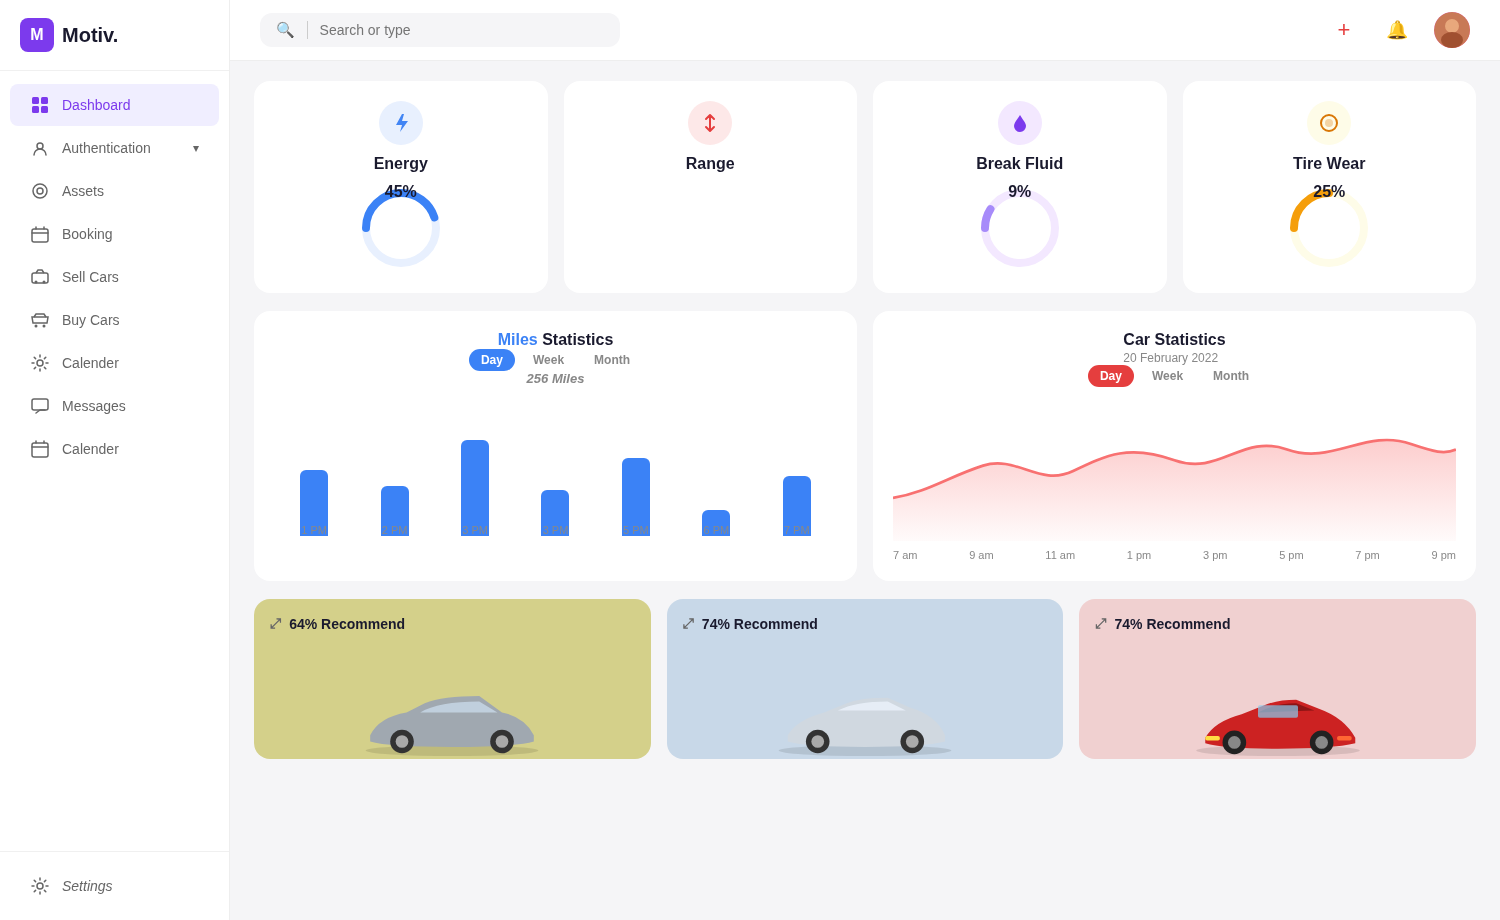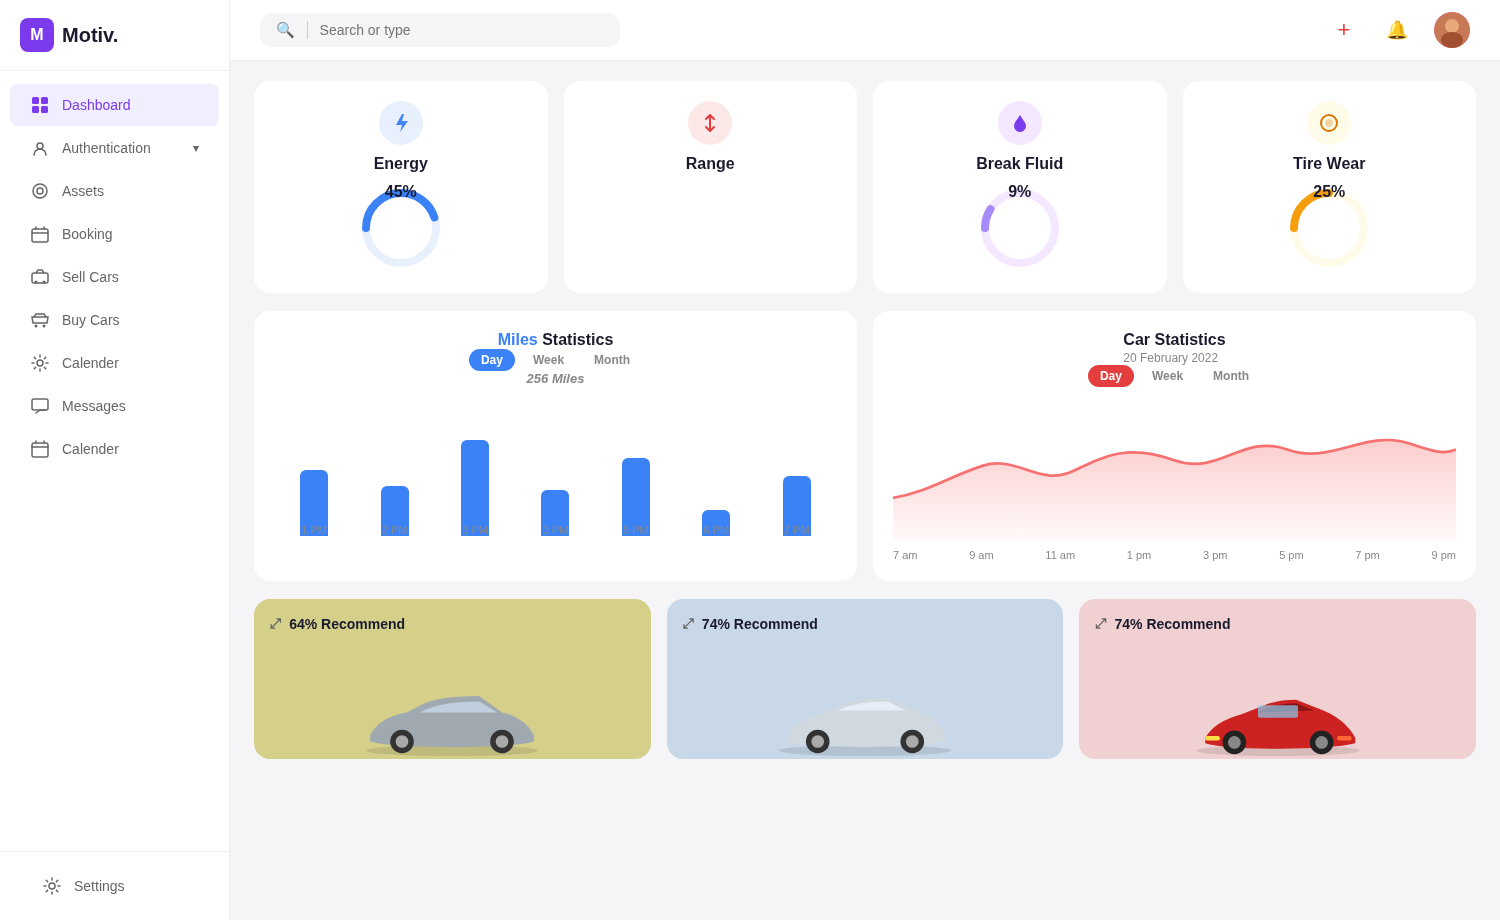--- a/index.html
+++ b/index.html
@@ -77,8 +77,9 @@
       font-size: 12px;
     }
     .sidebar-bottom {
-      padding: 12px 12px;
+      padding: 12px 0;
       border-top: 1px solid #f0f0f0;
+      font-style: italic;
     }
 
     

